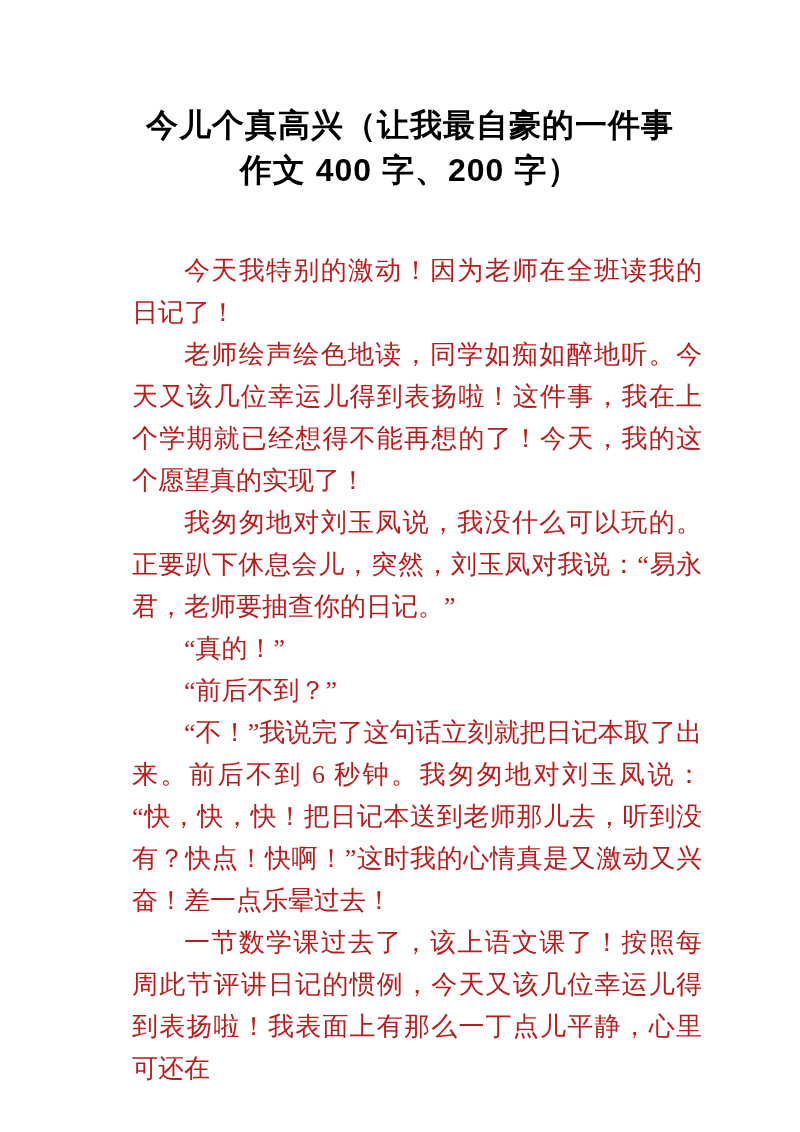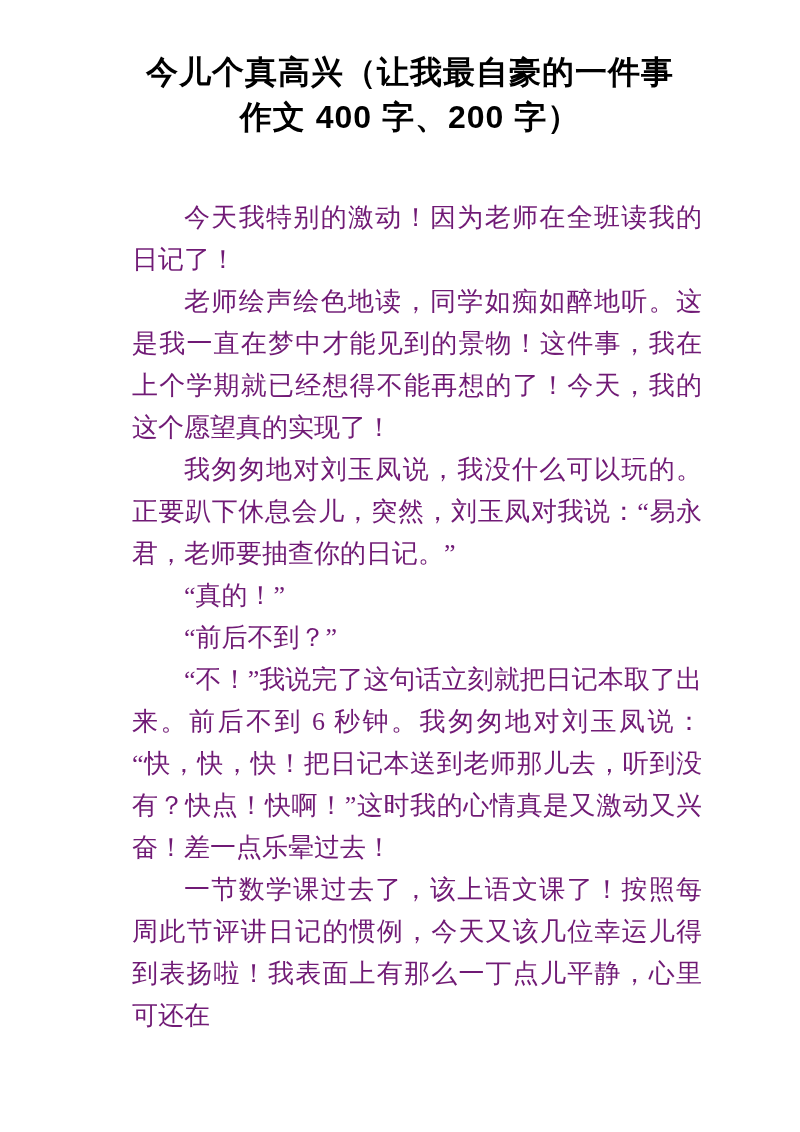--- a/index.html
+++ b/index.html
@@ -19,7 +19,7 @@
     box-sizing: border-box;
     width: 100%;
     height: 100%;
-    padding: 50px 98px 0 132px;
+    padding: 103px 98px 0 132px;
   }
   .title {
     margin: 0 0 57px -14px; 

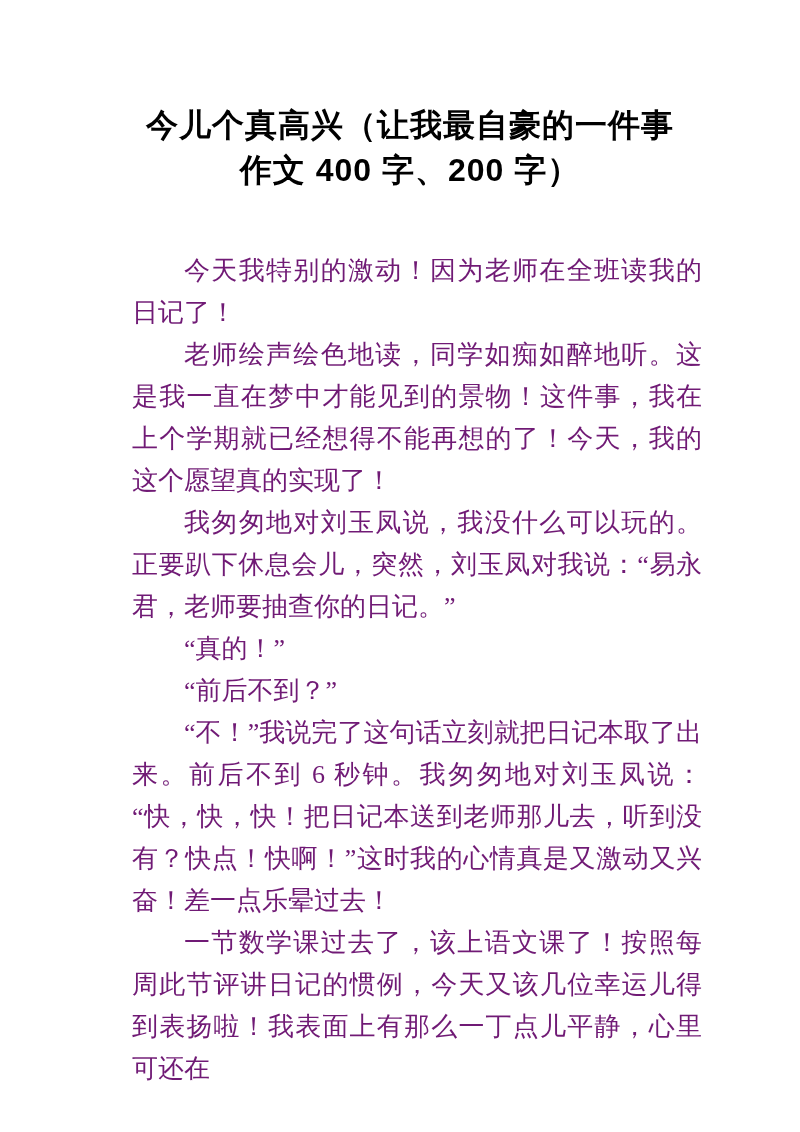--- a/index.html
+++ b/index.html
@@ -43,7 +43,7 @@
     text-align: justify;
     text-justify: inter-ideograph;
     text-indent: 2em;
-    color: #701a75;
+    color: #b91c1c;
     word-break: break-all;
   }
 </style>

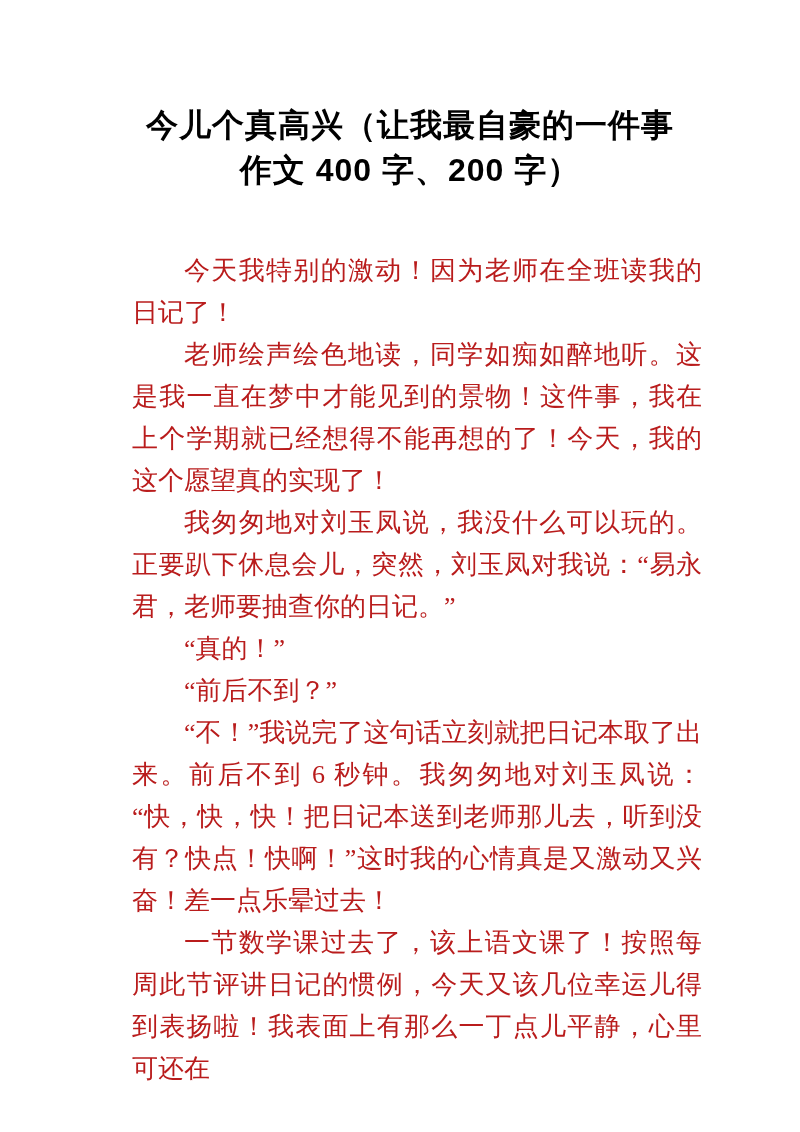--- a/index.html
+++ b/index.html
@@ -58,7 +58,7 @@
     </h1>
     <div class="essay-body">
       <p>今天我特别的激动！因为老师在全班读我的日记了！</p>
-      <p>老师绘声绘色地读，同学如痴如醉地听。这是我一直在梦中才能见到的景物！这件事，我在上个学期就已经想得不能再想的了！今天，我的这个愿望真的实现了！</p>
+      <p>老师绘声绘色地读，同学如痴如醉地听。今天又该几位幸运儿得到表扬啦！这件事，我在上个学期就已经想得不能再想的了！今天，我的这个愿望真的实现了！</p>
       <p>我匆匆地对刘玉凤说，我没什么可以玩的。正要趴下休息会儿，突然，刘玉凤对我说：“易永君，老师要抽查你的日记。”</p>
       <p>“真的！”</p>
       <p>“前后不到？”</p>

